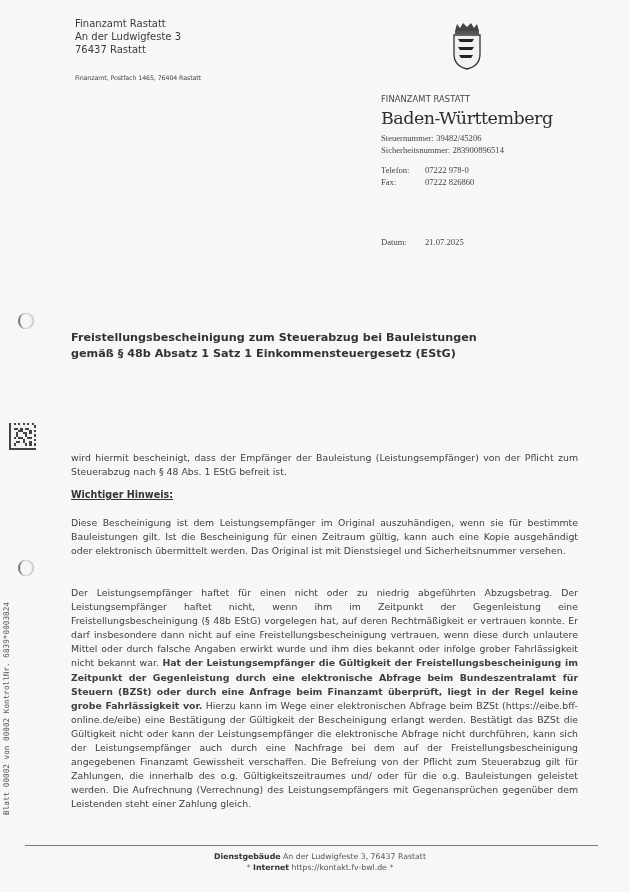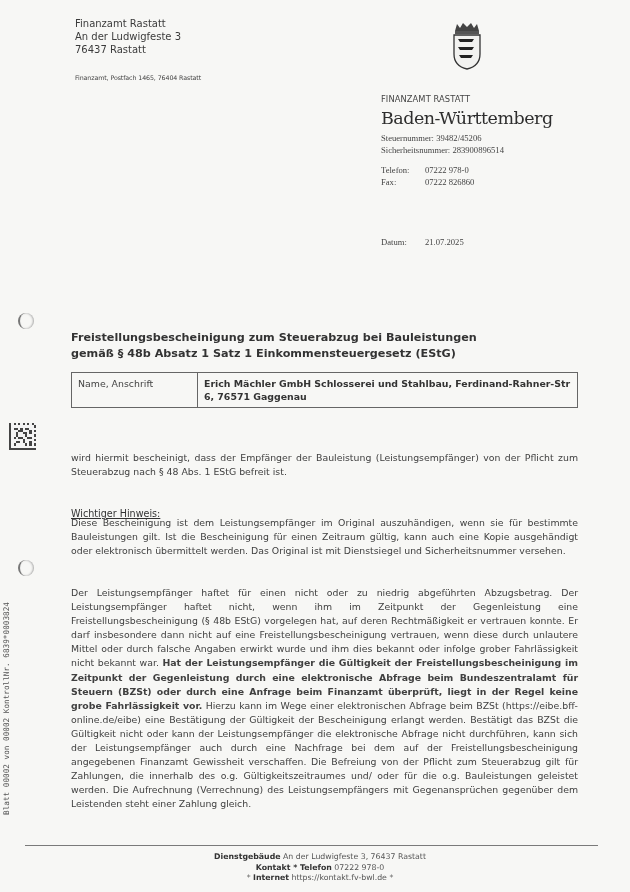--- a/index.html
+++ b/index.html
@@ -85,10 +85,6 @@
 
 <table class="info">
   <tbody>
-      <tr>
-    <td class="k">Name, Anschrift</td>
-    <td class="v">Erich Mächler GmbH Schlosserei und Stahlbau, Ferdinand-Rahner-Str 6, 76571 Gaggenau</td>
-  </tr>
 </tbody>
   </table>
 

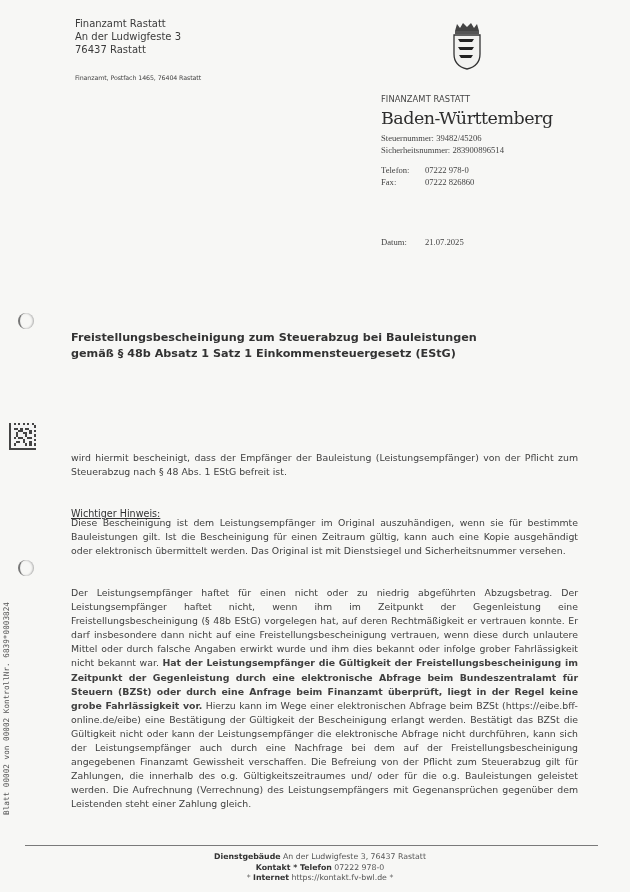--- a/index.html
+++ b/index.html
@@ -26,7 +26,7 @@
   table.info td.k { width: 113px; color: #444; }
   table.info td.v { font-weight: bold; }
   .para { left: 71px; width: 507px; font-size: 9.35px; line-height: 14.1px; text-align: justify; color: #404040; }
-  .hint { left: 71px; top: 508px; font-size: 9.6px; font-weight: normal; text-decoration: underline; color: #333; }
+  .hint { left: 71px; top: 489px; font-size: 9.6px; font-weight: bold; text-decoration: underline; color: #333; }
   .rule { left: 25px; top: 845px; width: 573px; height: 1px; background: #7a7a7a; }
   .footer { left: 150px; width: 340px; top: 852px; text-align: center; font-size: 7.8px; line-height: 10.5px; color: #555; }
   .footer b { color: #333; }

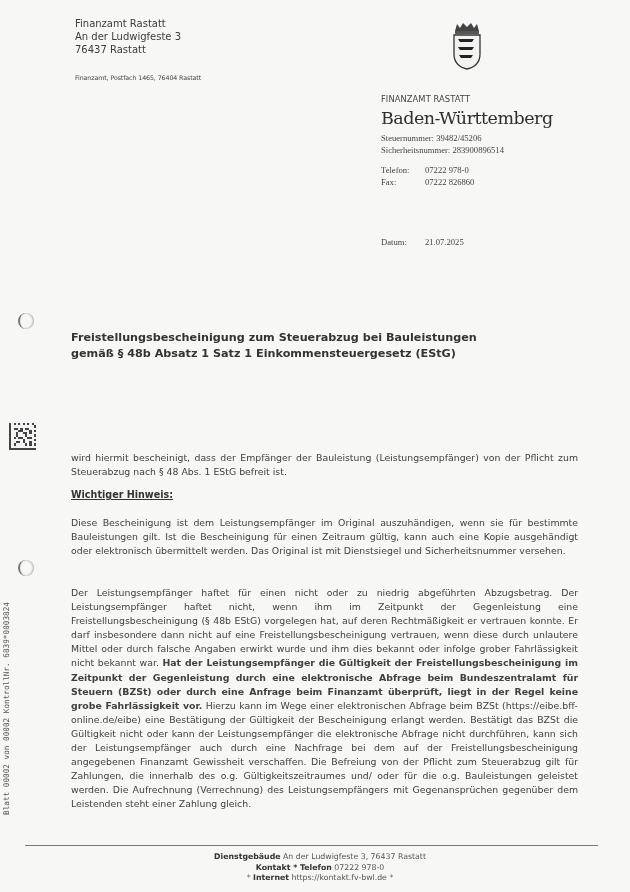--- a/index.html
+++ b/index.html
@@ -96,7 +96,6 @@
 <div class="abs rule"></div>
 <div class="abs footer">
   <div><b>Dienstgebäude</b><span> An der Ludwigfeste 3, 76437 Rastatt</span></div>
-  <div><b>Kontakt * Telefon</b><span> 07222 978-0</span></div>
   <div><span>* </span><b>Internet</b><span> https://kontakt.fv-bwl.de *</span></div>
 </div>
 

